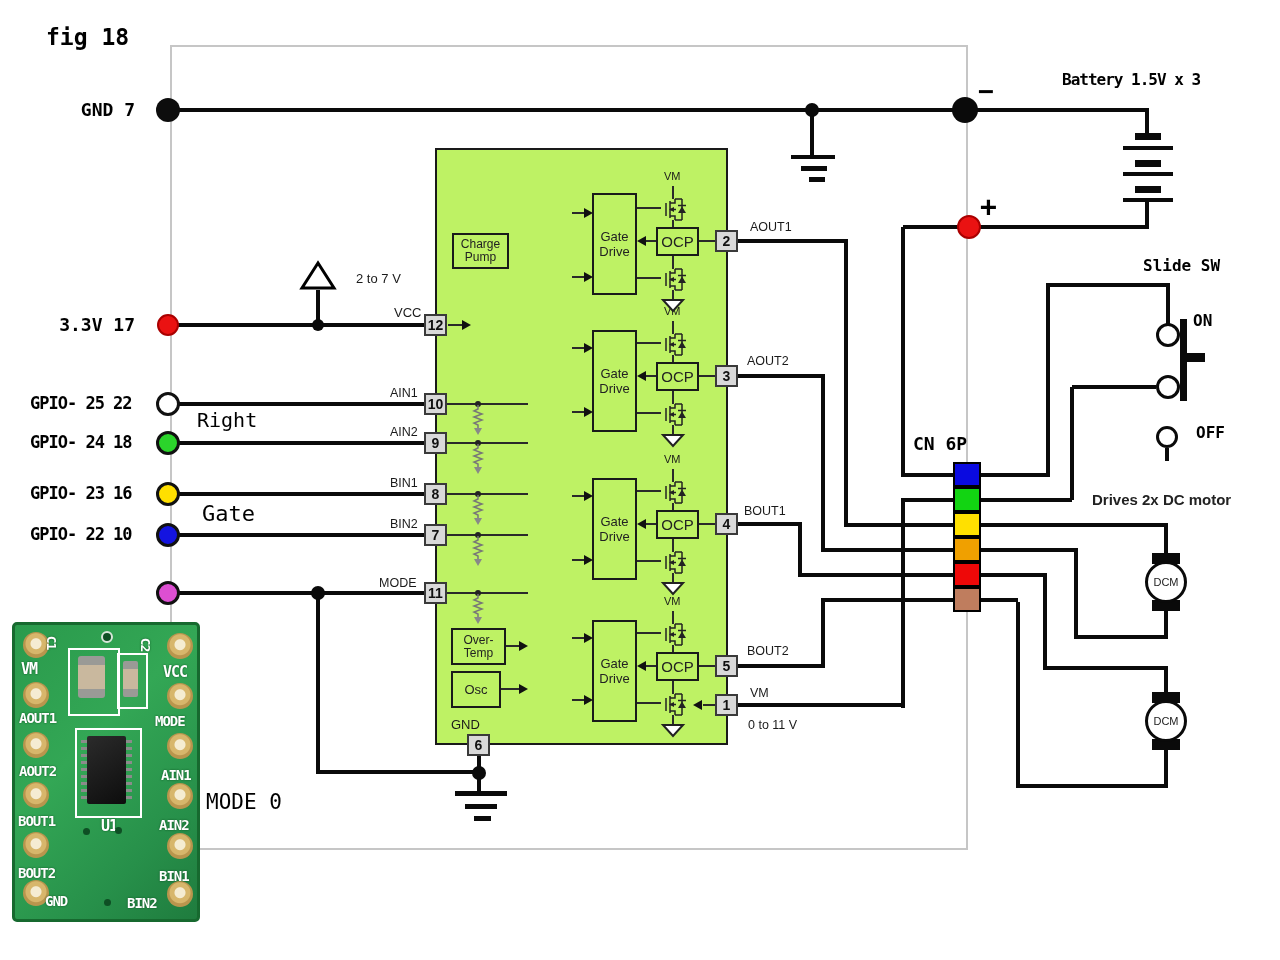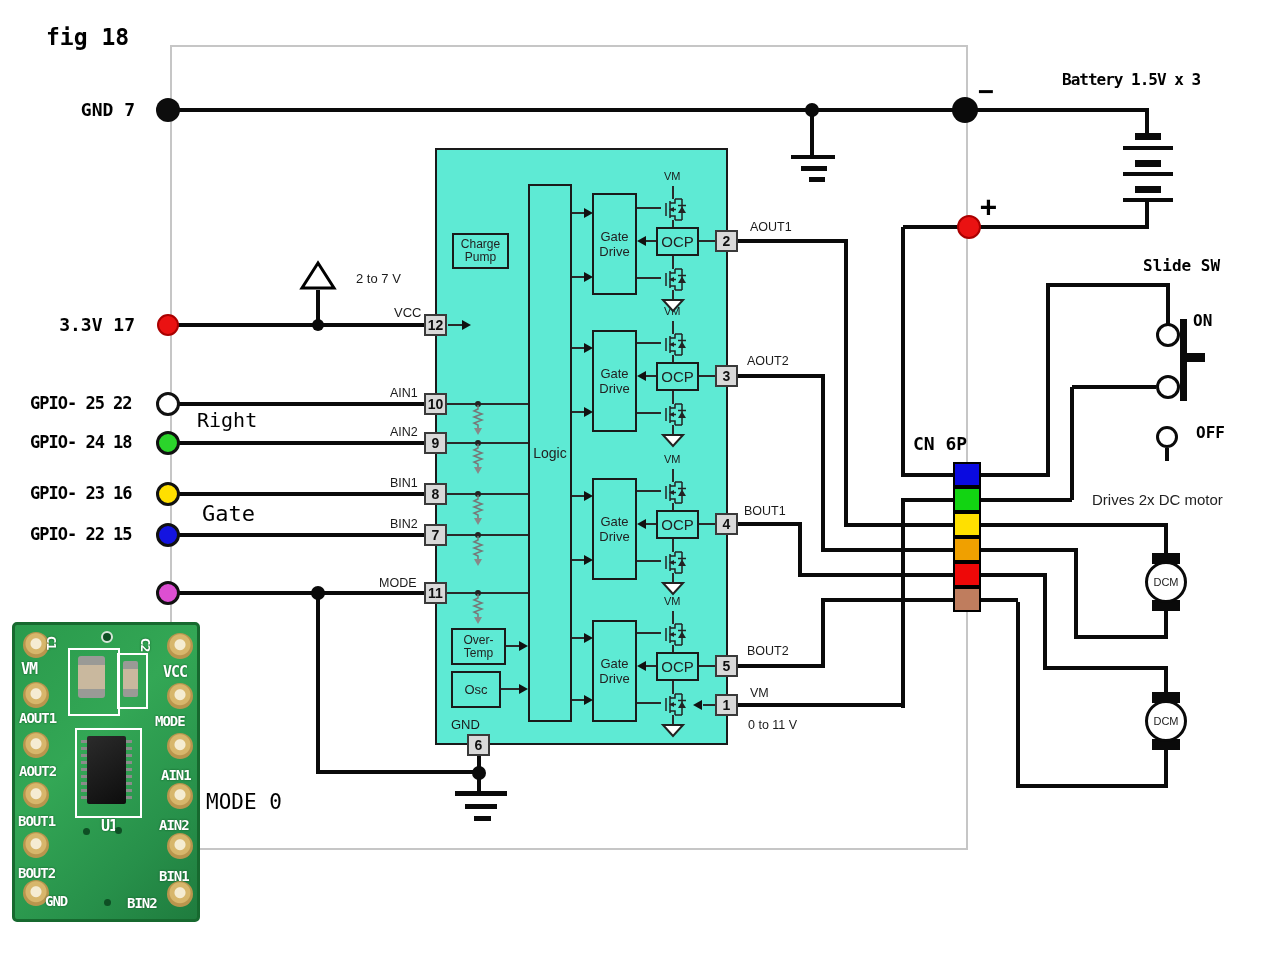--- a/index.html
+++ b/index.html
@@ -8,7 +8,7 @@
   .w{position:absolute;background:#0a0a0a;}
   .tw{position:absolute;background:#2a2a2a;}
   .dot{position:absolute;border-radius:50%;box-sizing:border-box;}
-  .bx{position:absolute;background:#5eead4;border:2px solid #1a1a1a;box-sizing:border-box;
+  .bx{position:absolute;background:#bef264;border:2px solid #1a1a1a;box-sizing:border-box;
       display:flex;align-items:center;justify-content:center;flex-direction:column;
       font-family:"Liberation Sans",sans-serif;color:#222;text-align:center;}
   .pin{position:absolute;width:23px;height:22px;background:#d9d9d9;border:2px solid #3a3a3a;

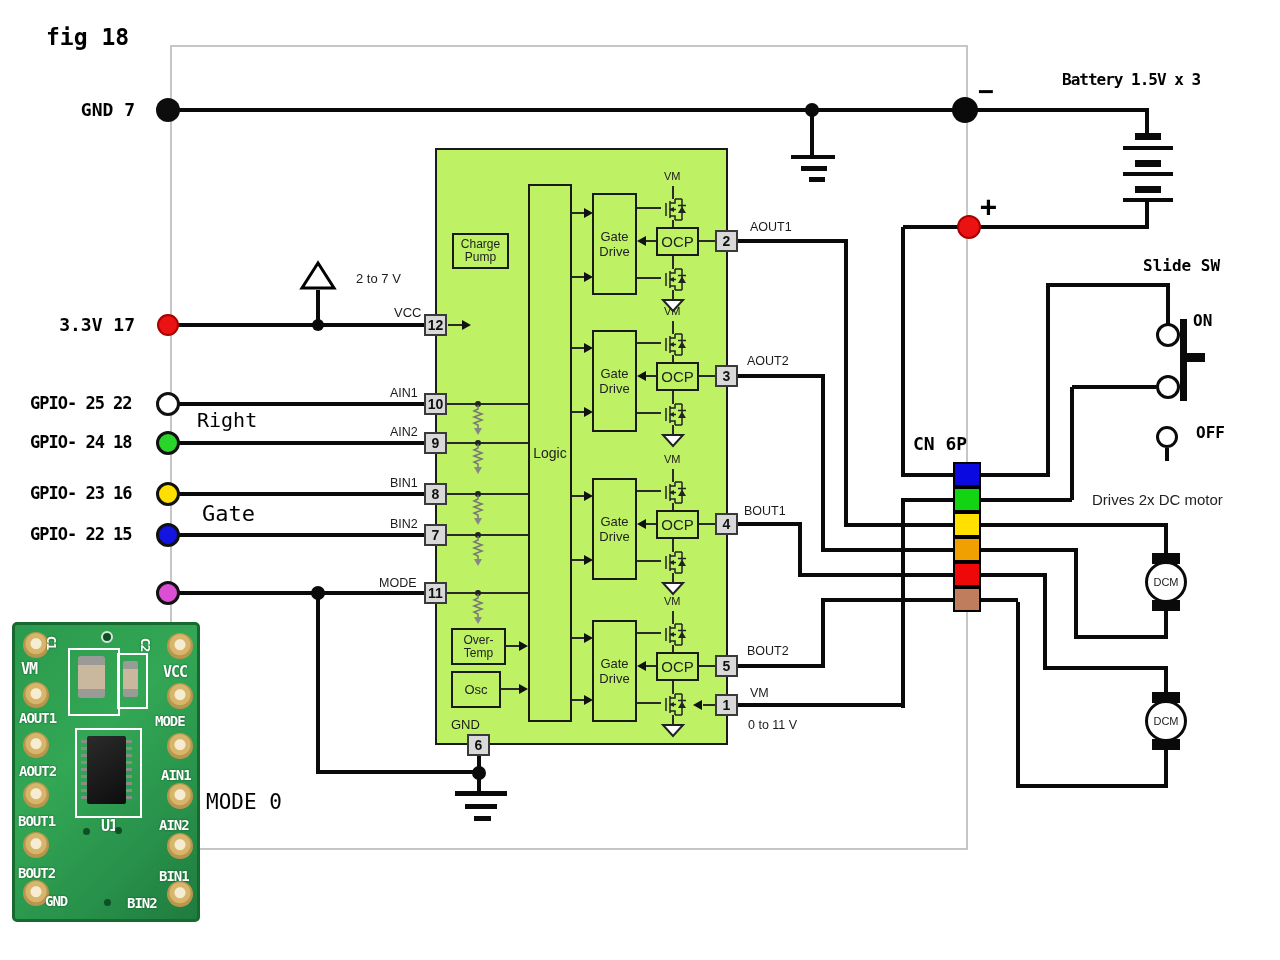--- a/index.html
+++ b/index.html
@@ -145,9 +145,6 @@
     <span>Charge</span>
     <span>Pump</span>
   </div>
-  <div class="bx" style="left:528px;top:184px;width:44px;height:538px;font-size:14px;">
-    <span>Logic</span>
-  </div>
   <div class="bx" style="left:451px;top:628px;width:55px;height:37px;font-size:12px;line-height:13px;">
     <span>Over-</span>
     <span>Temp</span>

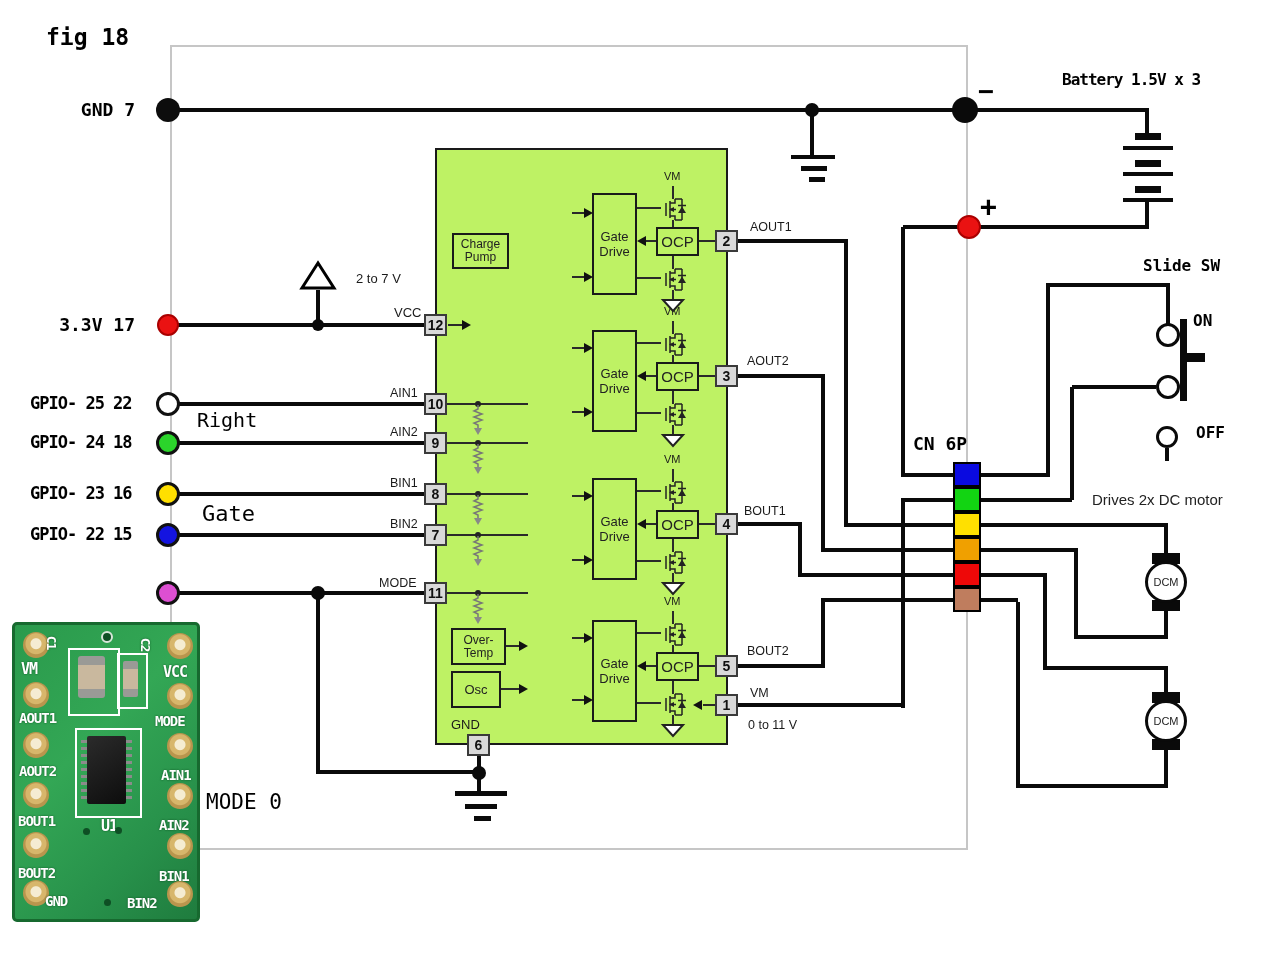--- a/index.html
+++ b/index.html
@@ -485,7 +485,7 @@
   <div class="sq" style="left: 953px; top: 562px; background-color: rgb(238, 8, 8);"></div>
   <div class="sq" style="left: 953px; top: 587px; background-color: rgb(191, 125, 94);"></div>
 
-  <div class="lab" style="left:1092px;top:491px;font-size:15px;color:#222;">Drives 2x DC motor</div>
+  <div class="lab" style="left:1092px;top:491px;font-size:15px;color:#222;font-weight:bold;">Drives 2x DC motor</div>
   <div class="w" style="left:1152px;top:553px;width:28px;height:11px;"></div>
   <div class="w" style="left:1152px;top:600px;width:28px;height:11px;"></div>
   <div class="swc" style="left:1145px;top:561px;width:42px;height:42px;display:flex;align-items:center;justify-content:center;">

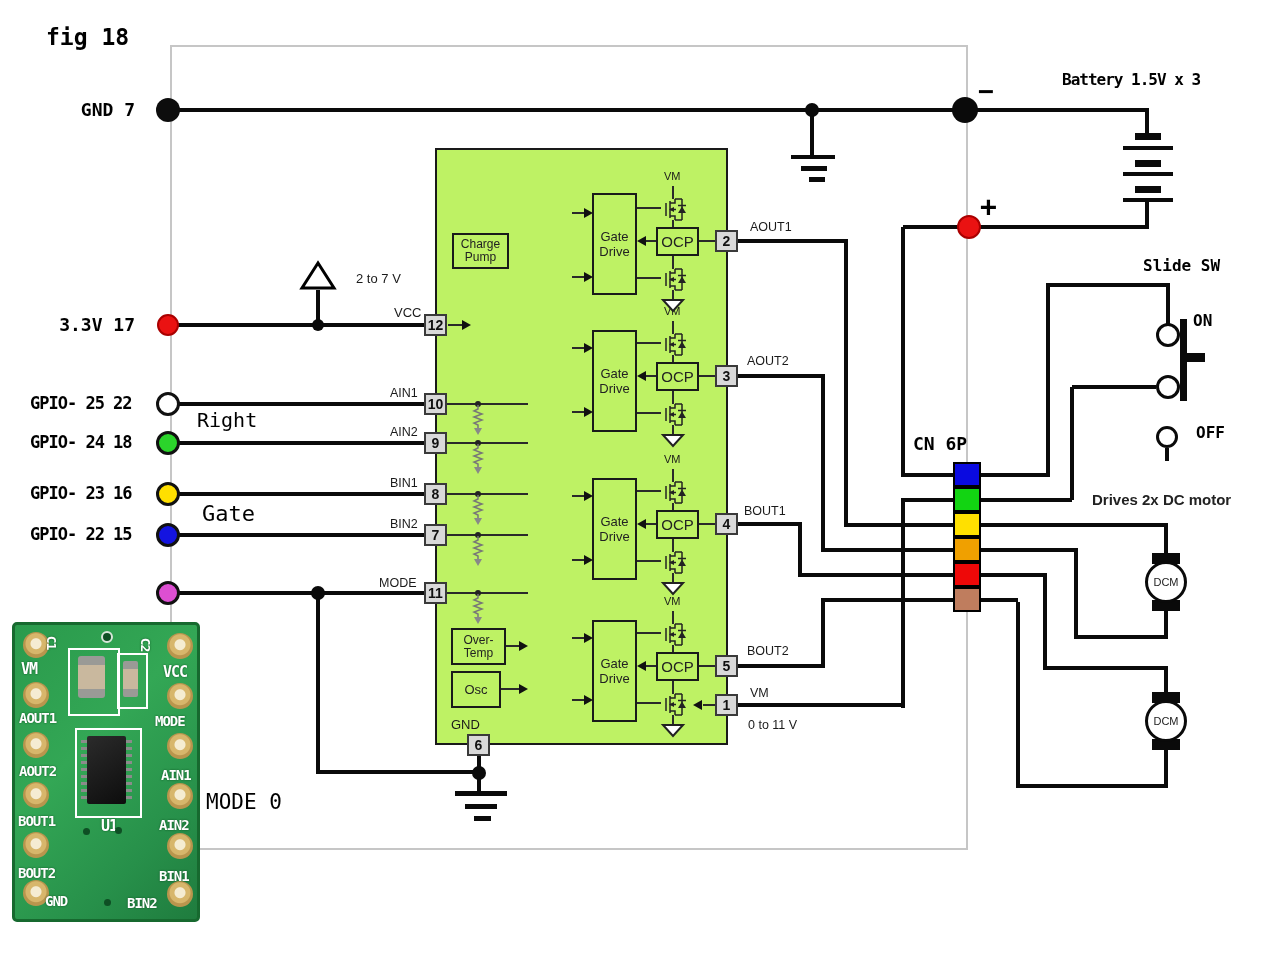--- a/index.html
+++ b/index.html
@@ -130,7 +130,7 @@
   <div class="mlab" style="left:30px;top:393px;font-size:17px;font-weight:bold;letter-spacing:-1px;">GPIO- 25  22</div>
   <div class="mlab" style="left:30px;top:432px;font-size:17px;font-weight:bold;letter-spacing:-1px;">GPIO- 24  18</div>
   <div class="mlab" style="left:30px;top:483px;font-size:17px;font-weight:bold;letter-spacing:-1px;text-align:center;">GPIO- 23  16</div>
-  <div class="mlab" style="left:30px;top:524px;font-size:17px;font-weight:bold;letter-spacing:-1px;">GPIO- 22  15</div>
+  <div class="mlab" style="left:30px;top:524px;font-size:17px;font-weight:bold;letter-spacing:-1px;">GPIO- 22  10</div>
   <div class="mlab" style="left:197px;top:408px;font-size:20px;">Right</div>
   <div class="mlab" style="left:202px;top:501px;font-size:22px;">Gate</div>
   <div class="mlab" style="left:206px;top:790px;font-size:21px;">MODE 0</div>

